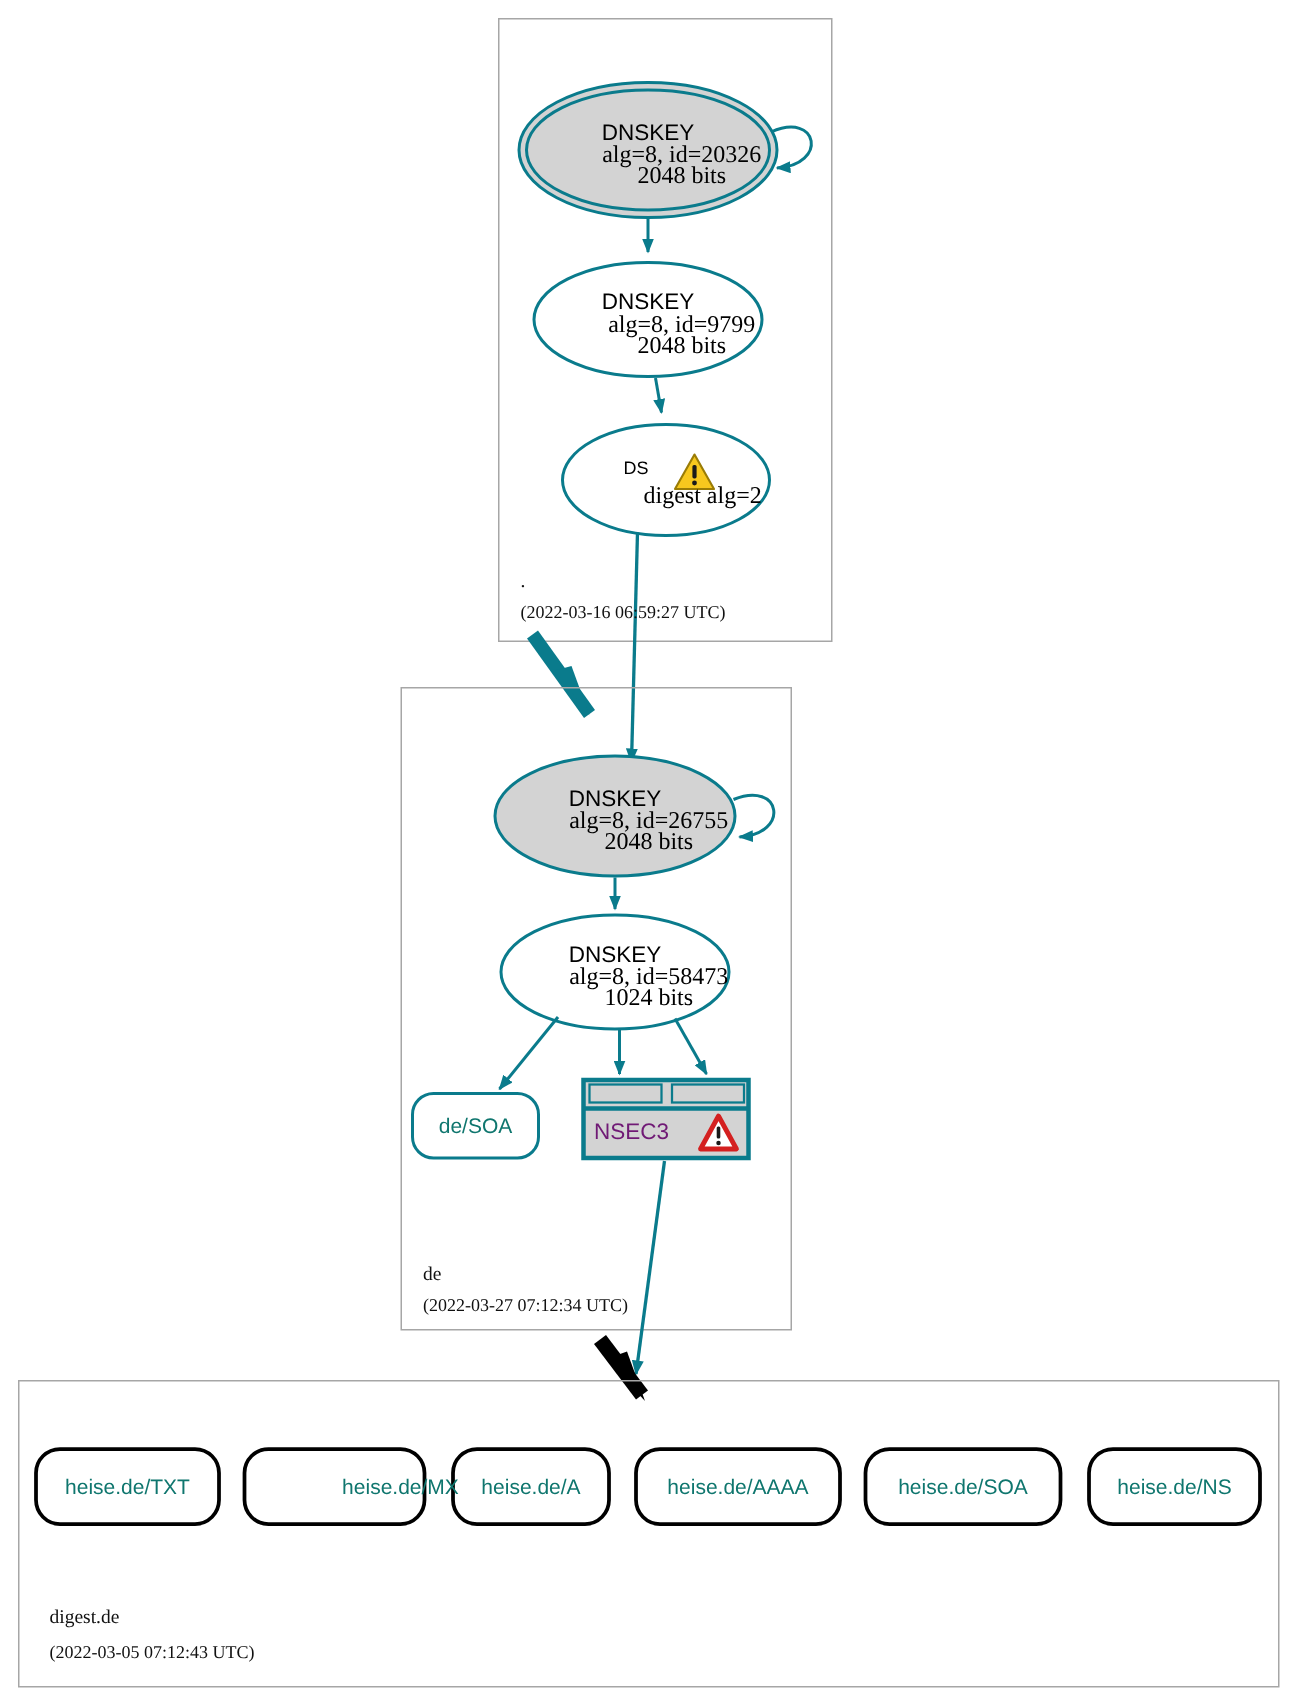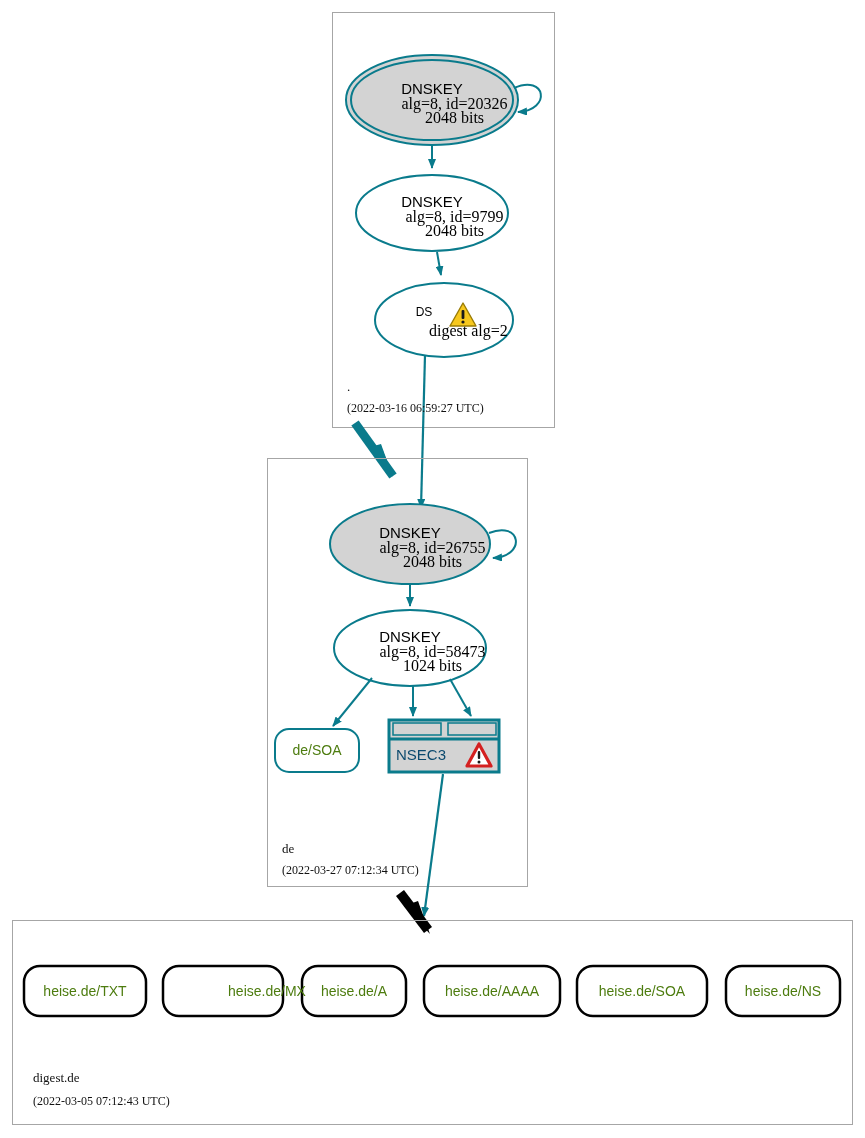--- a/index.html
+++ b/index.html
@@ -30,7 +30,7 @@
     font-family:"Liberation Serif", serif;font-size:16px;line-height:14px;margin-left:45px;
   }
   .rr-text{
-    font-family:"Liberation Sans", sans-serif;font-size:14px;color:#4d7c0f;
+    font-family:"Liberation Sans", sans-serif;font-size:14px;color:#0f766e;
     position:absolute;text-align:center;white-space:nowrap;
   }
   .ds-title{

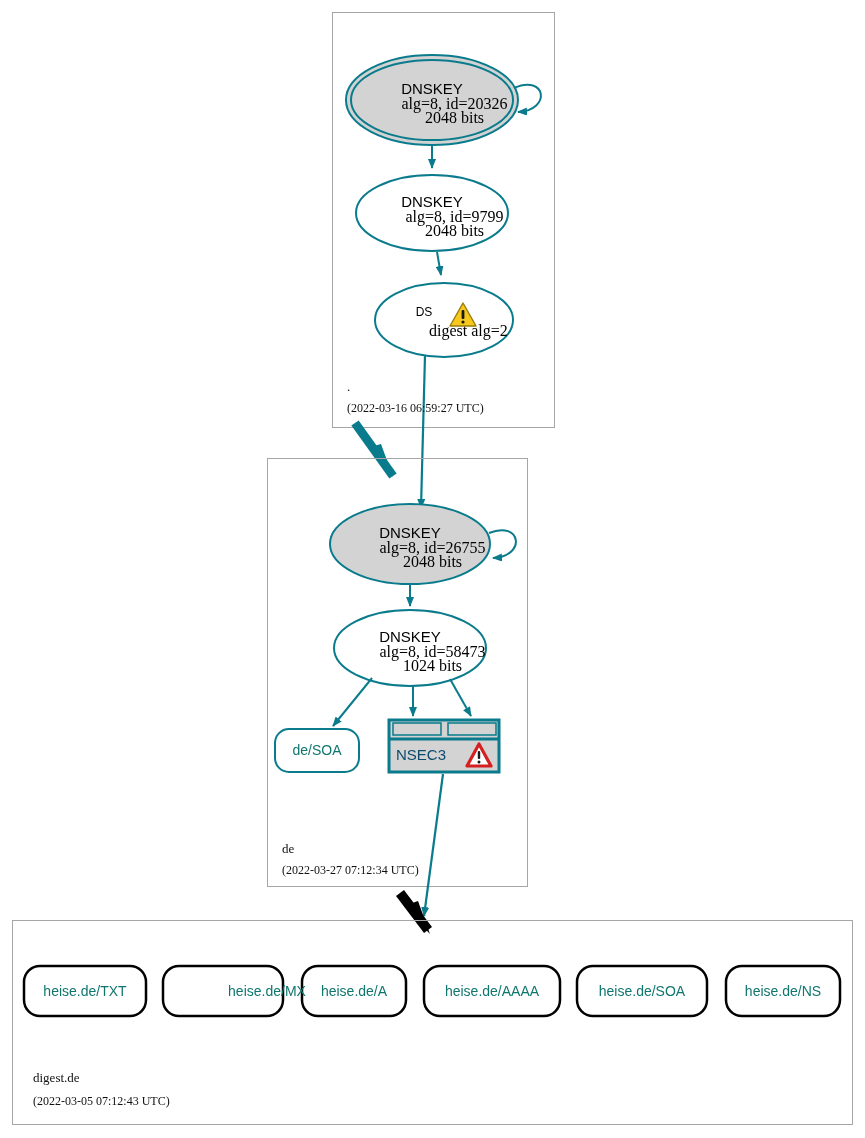--- a/index.html
+++ b/index.html
@@ -37,7 +37,7 @@
     font-family:"Liberation Sans", sans-serif;font-size:12px;line-height:18px;
   }
   .nsec-title{
-    font-family:"Liberation Sans", sans-serif;font-size:15px;color:#0c4a6e;
+    font-family:"Liberation Sans", sans-serif;font-size:15px;color:#701a75;
   }
 </style>
 </head>

